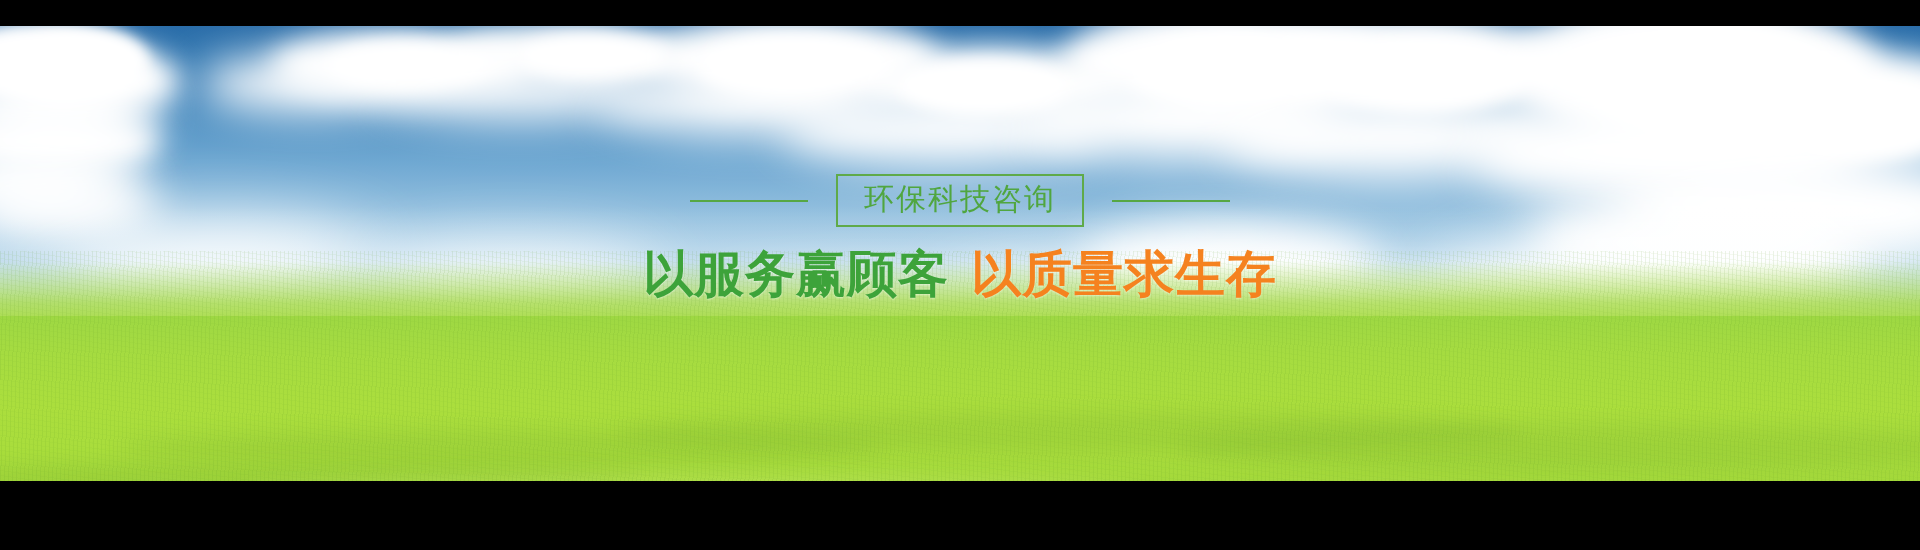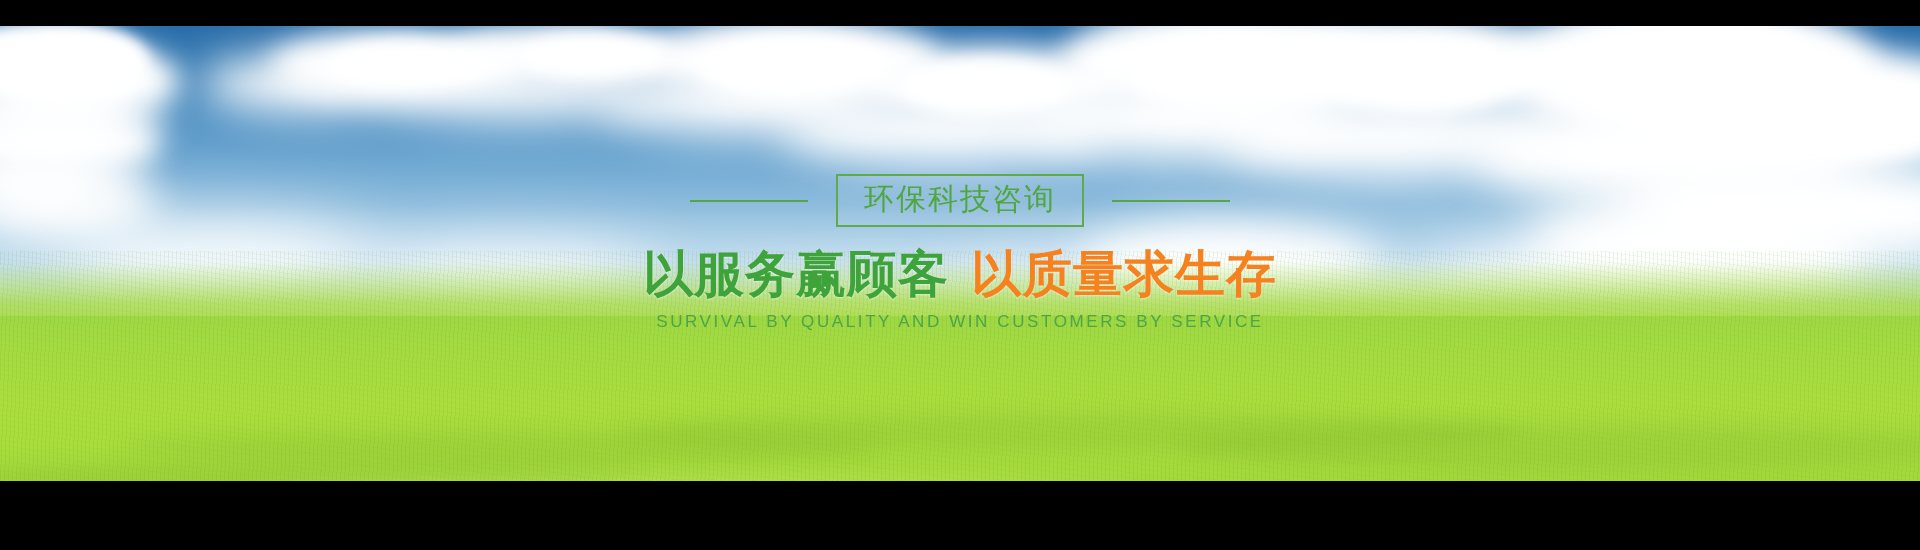--- a/index.html
+++ b/index.html
@@ -273,7 +273,6 @@
       <span class="s-green">以服务赢顾客</span><span class="s-gap"></span><span class="s-orange">以质量求生存</span>
     </div>
 
-    <div class="subtitle">SURVIVAL BY QUALITY AND WIN CUSTOMERS BY SERVICE</div>
 
   </div>
 </div>

